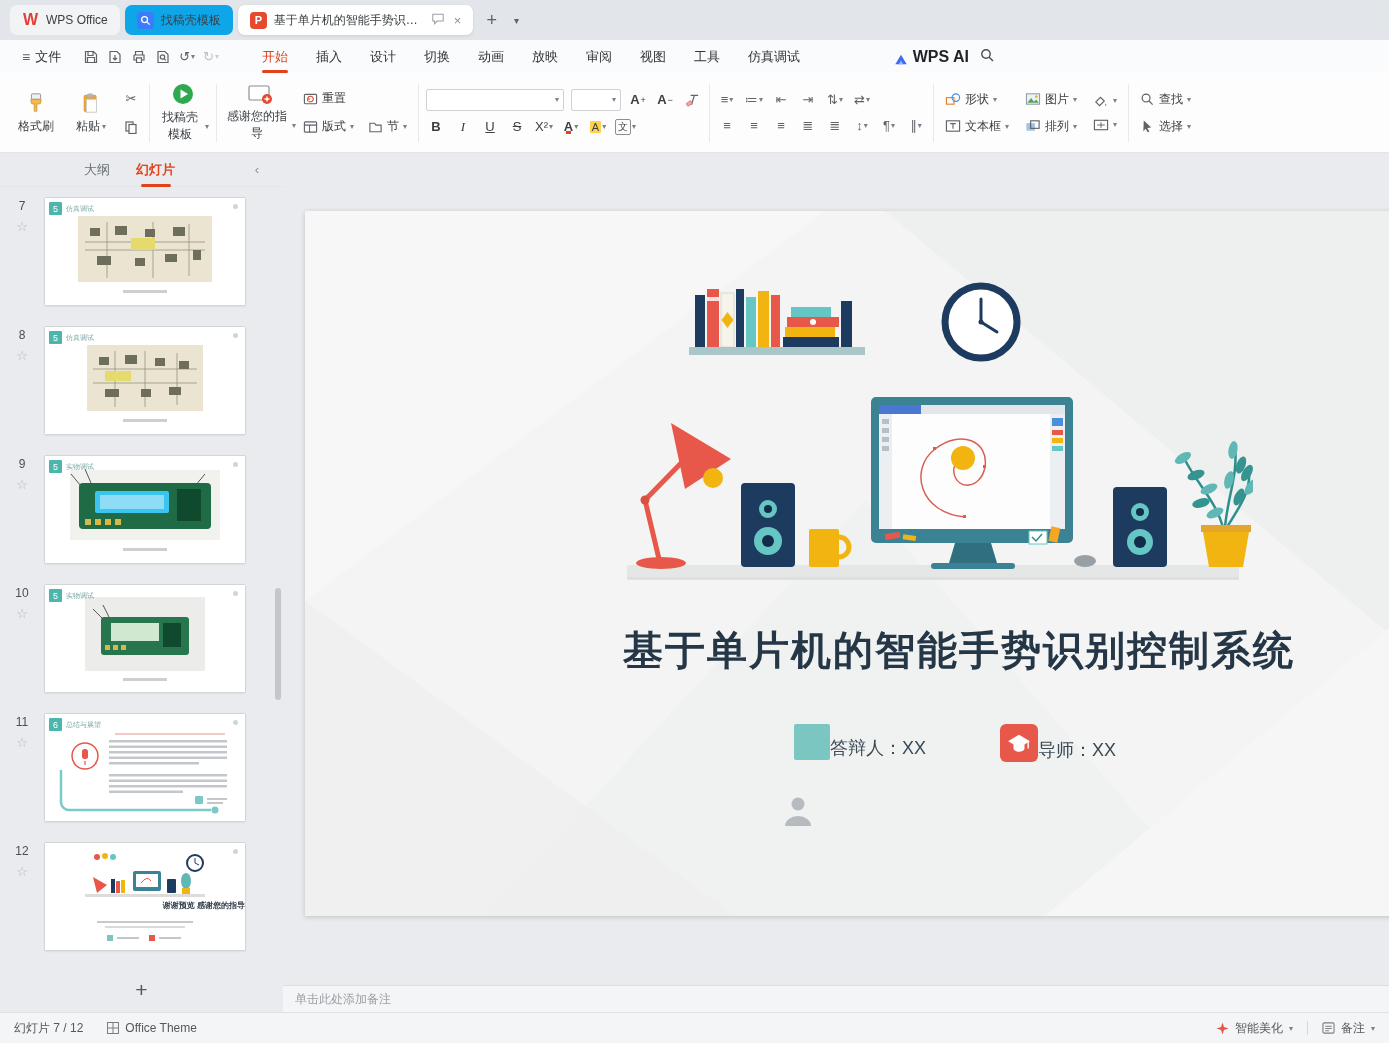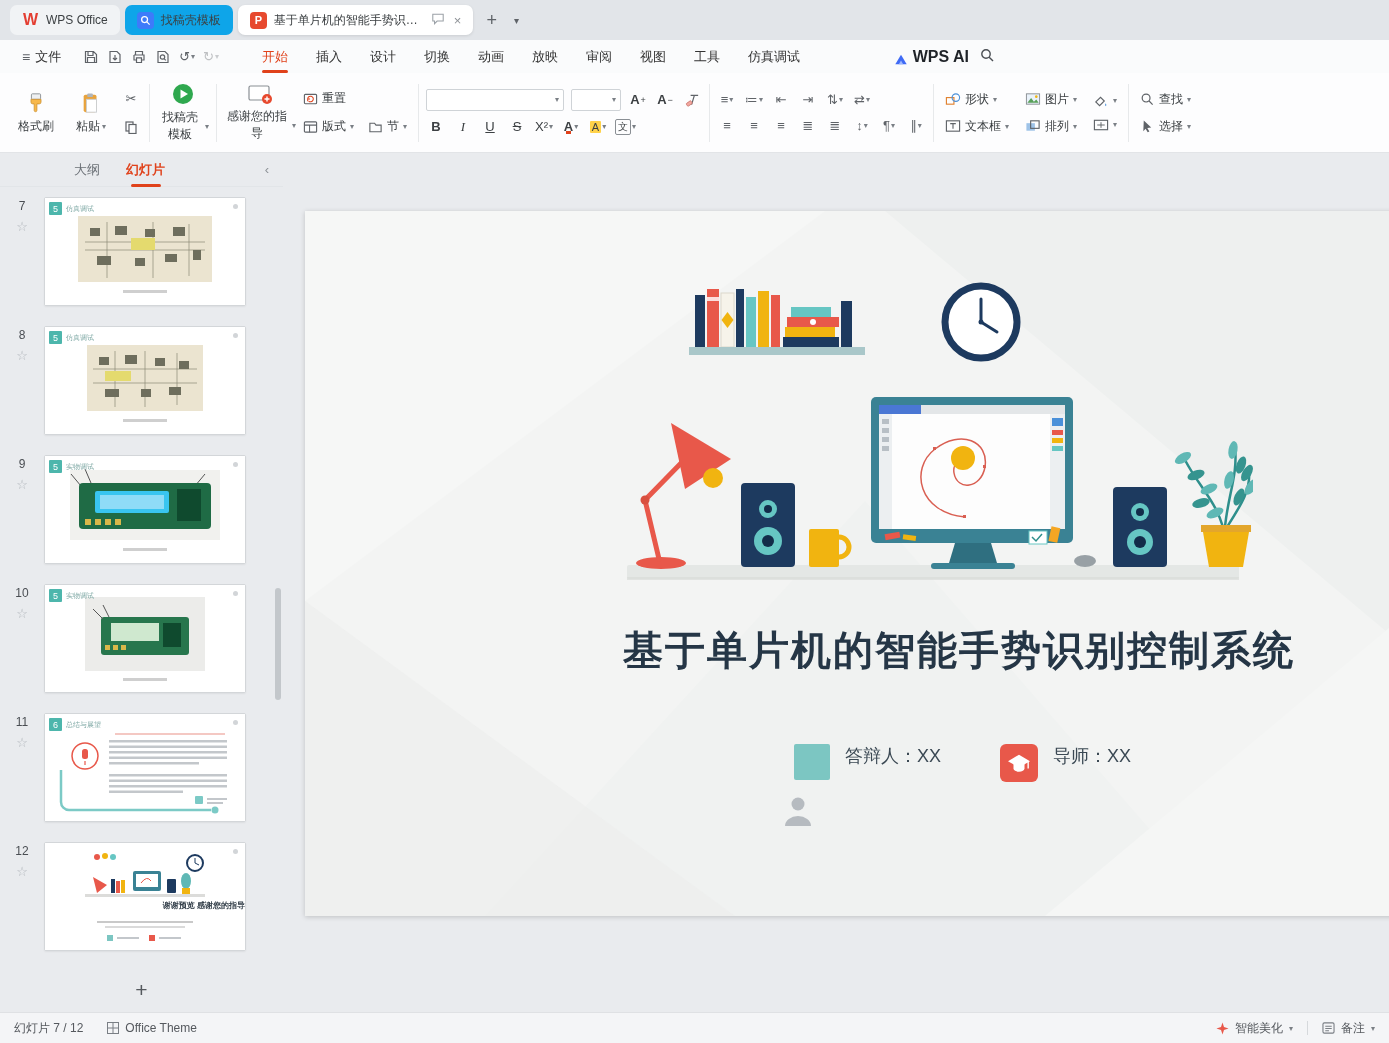--- a/index.html
+++ b/index.html
@@ -69,7 +69,7 @@
   
   .content{flex:1;display:flex;min-height:0}
   .sidebar{width:283px;flex:none;display:flex;flex-direction:column;background:#e9ebee}
-  .side-tabs{height:34px;display:flex;align-items:center;padding:0 14px;gap:26px;position:relative;border-bottom:1px solid #e2e5e8}
+  .side-tabs{height:34px;display:flex;align-items:center;padding:0 24px;gap:26px;position:relative;border-bottom:1px solid #e2e5e8}
   .side-tab{font-size:13px;color:#6b7076;position:relative;height:34px;display:flex;align-items:center;margin-left:66px}
   .side-tab.first{margin-left:60px}
   .side-tab.active{color:#e0421b;font-weight:bold}

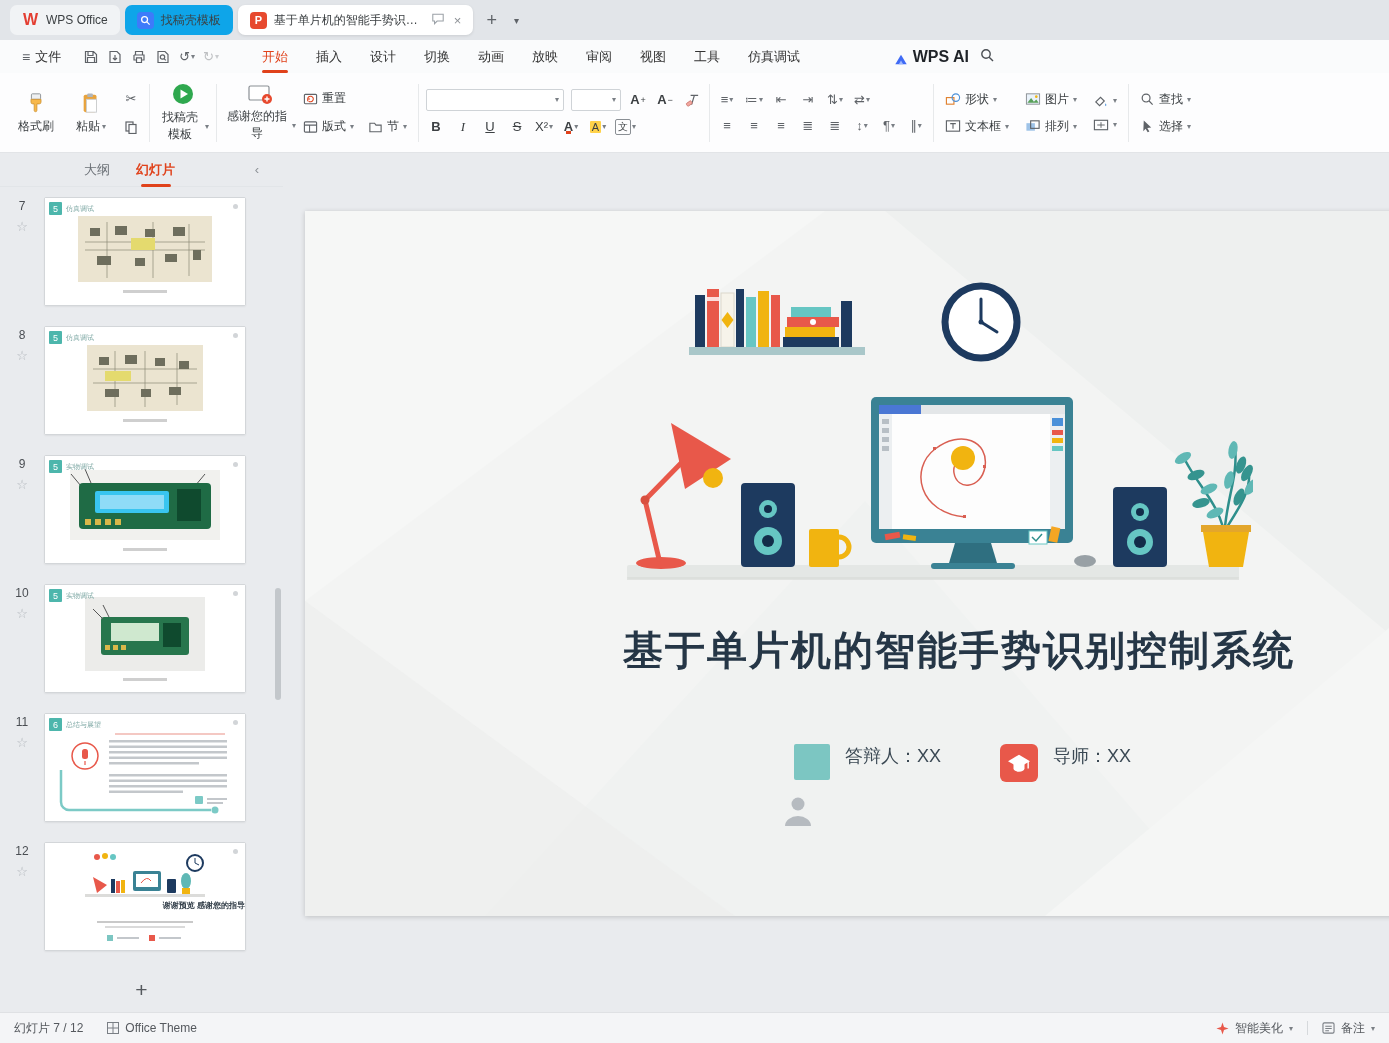--- a/index.html
+++ b/index.html
@@ -96,7 +96,7 @@
   .slide-bg{position:absolute;left:0;top:0}
   .illus{position:absolute;left:308px;top:64px;width:640px;height:310px}
   .slide-title{position:absolute;left:318px;top:412px;width:644px;text-align:center;font-size:40px;font-weight:600;color:#253646;letter-spacing:2px;white-space:nowrap}
-  .credit{position:absolute;display:flex;align-items:flex-start;gap:15px;top:533px}
+  .credit{position:absolute;display:flex;align-items:flex-end;top:513px}
   .credit-a{left:489px}
   .credit-b{left:695px}
   .credit-ic{width:38px;height:38px;border-radius:6px;display:flex;align-items:center;justify-content:center;flex:none}

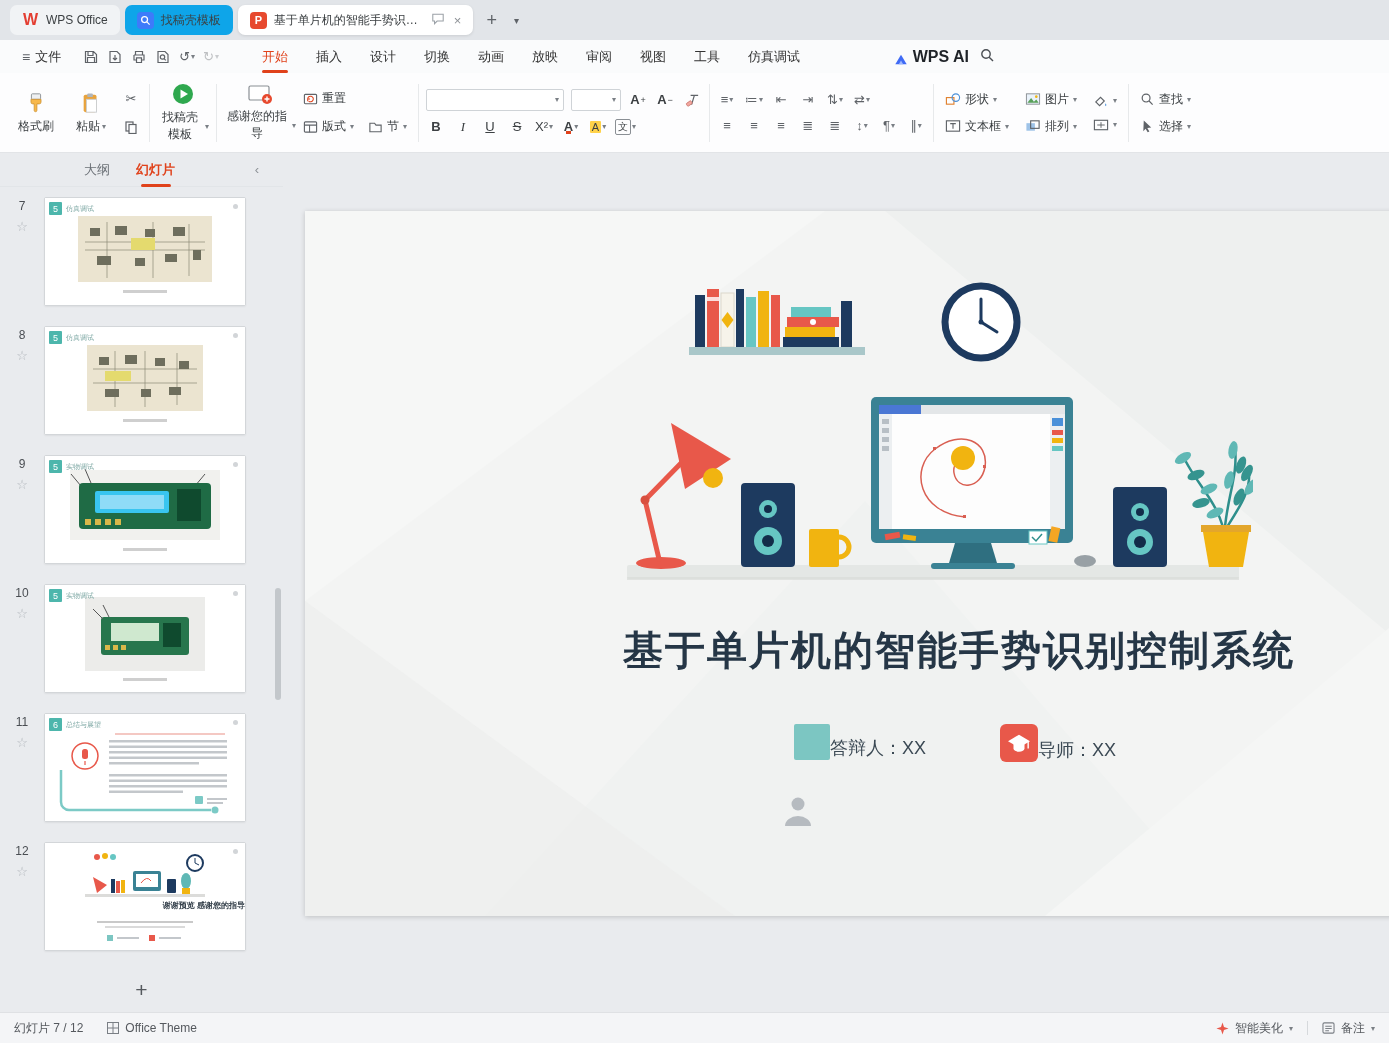--- a/index.html
+++ b/index.html
@@ -850,6 +850,9 @@
           </svg>
         </div>
       </div>
+      <div class="notesbar">
+        <span>单击此处添加备注</span>
+      </div>
     </div>
   </div>
 

